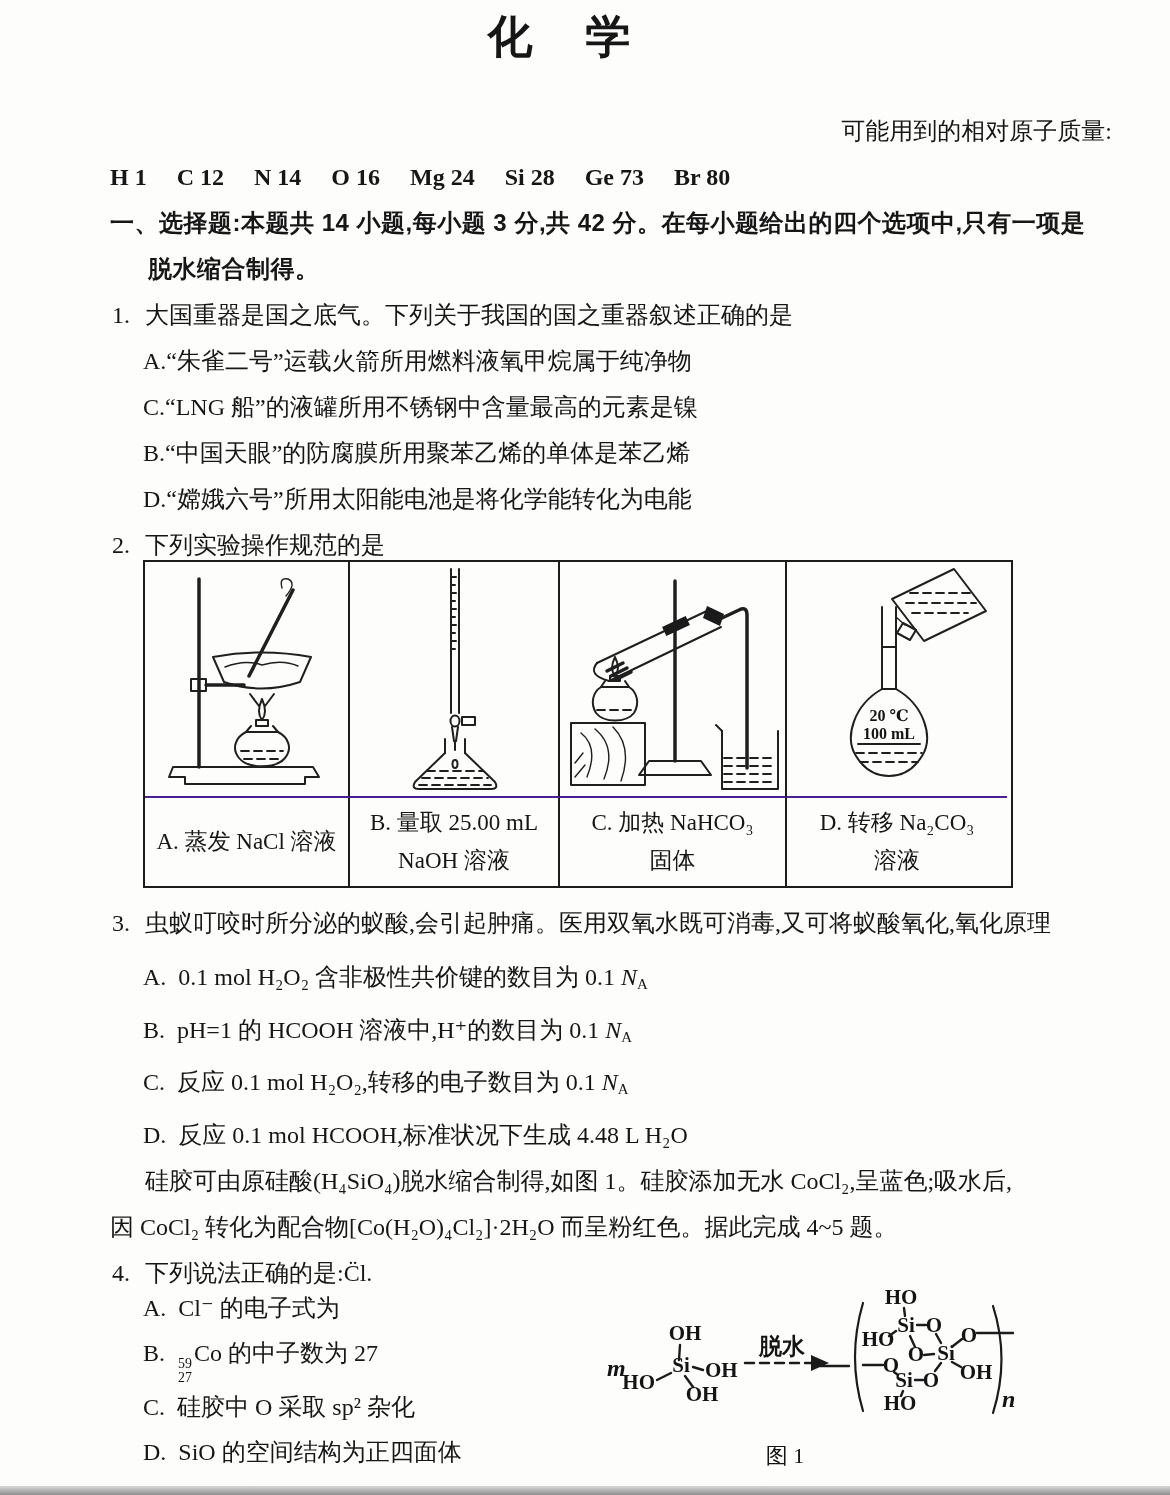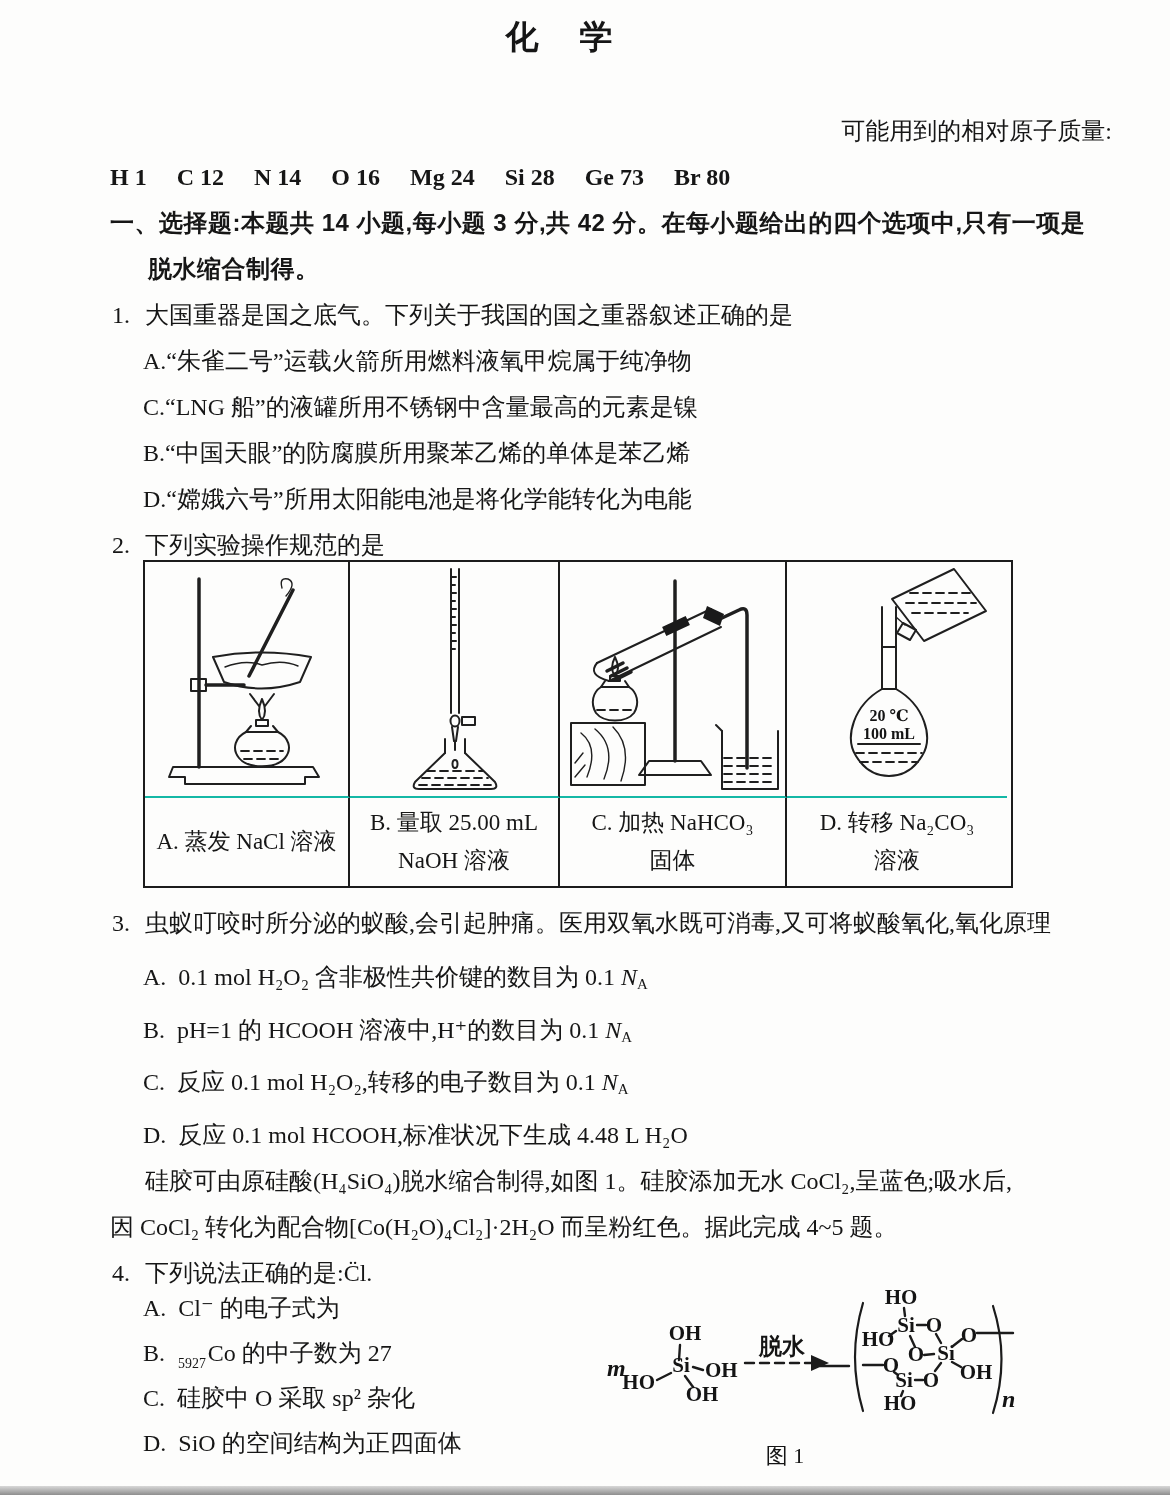--- a/index.html
+++ b/index.html
@@ -11,7 +11,7 @@
   }
   .doc{position:absolute;inset:0;padding:0 58px 0 110px;}
   .title{
-    text-align:center;font-size:33px;font-weight:bold;
+    text-align:center;font-size:45px;font-weight:bold;
     margin:6px 0 0 -100px;height:62px;line-height:62px;letter-spacing:4px;
   }
   .line{line-height:46px;white-space:nowrap;}

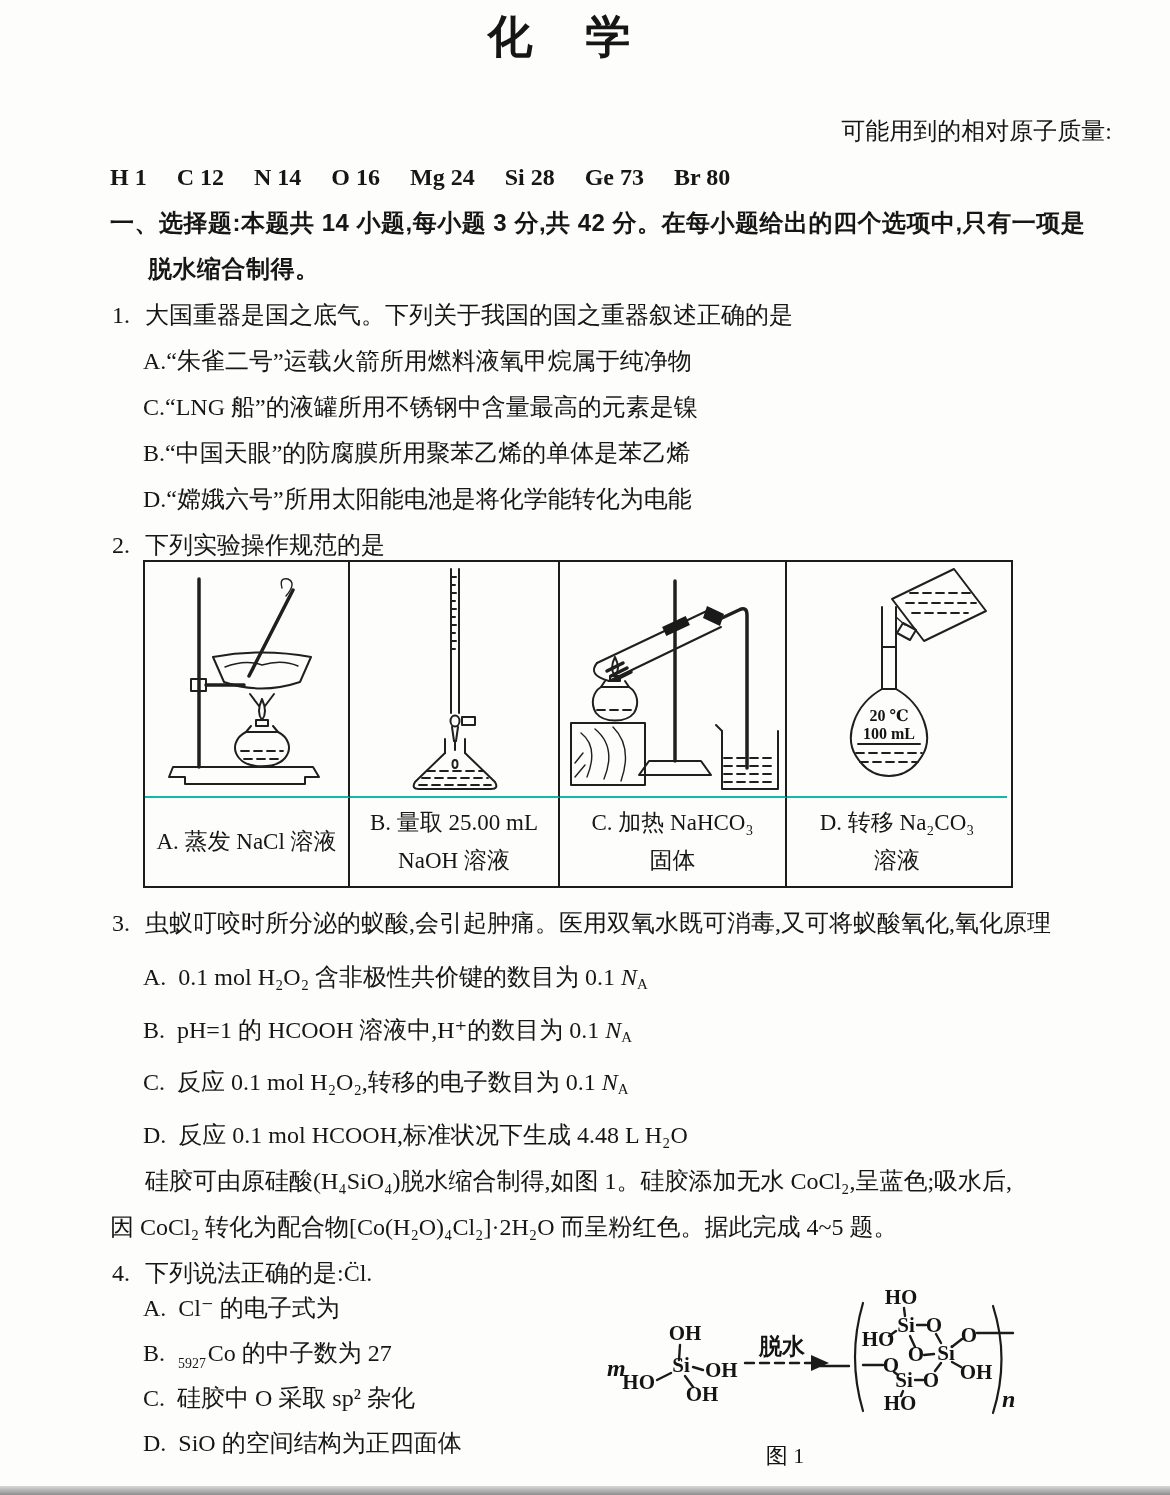--- a/index.html
+++ b/index.html
@@ -35,7 +35,7 @@
     display:grid;grid-template-columns:205px 210px 227px 220px;
     grid-template-rows:236px 88px;background:#fdfdfc;
   }
-  .qtable .cell{border-right:2px solid #1c1c1c;border-bottom:2px solid #14b8a6;
+  .qtable .cell{border-right:2px solid #1c1c1c;border-bottom:2px solid #4c1d95;
     display:flex;align-items:center;justify-content:center;overflow:hidden;}
   .qtable .cell.lastcol{border-right:none;}
   .qtable .cap{border-bottom:none;flex-direction:column;font-size:23px;line-height:38px;white-space:nowrap;}

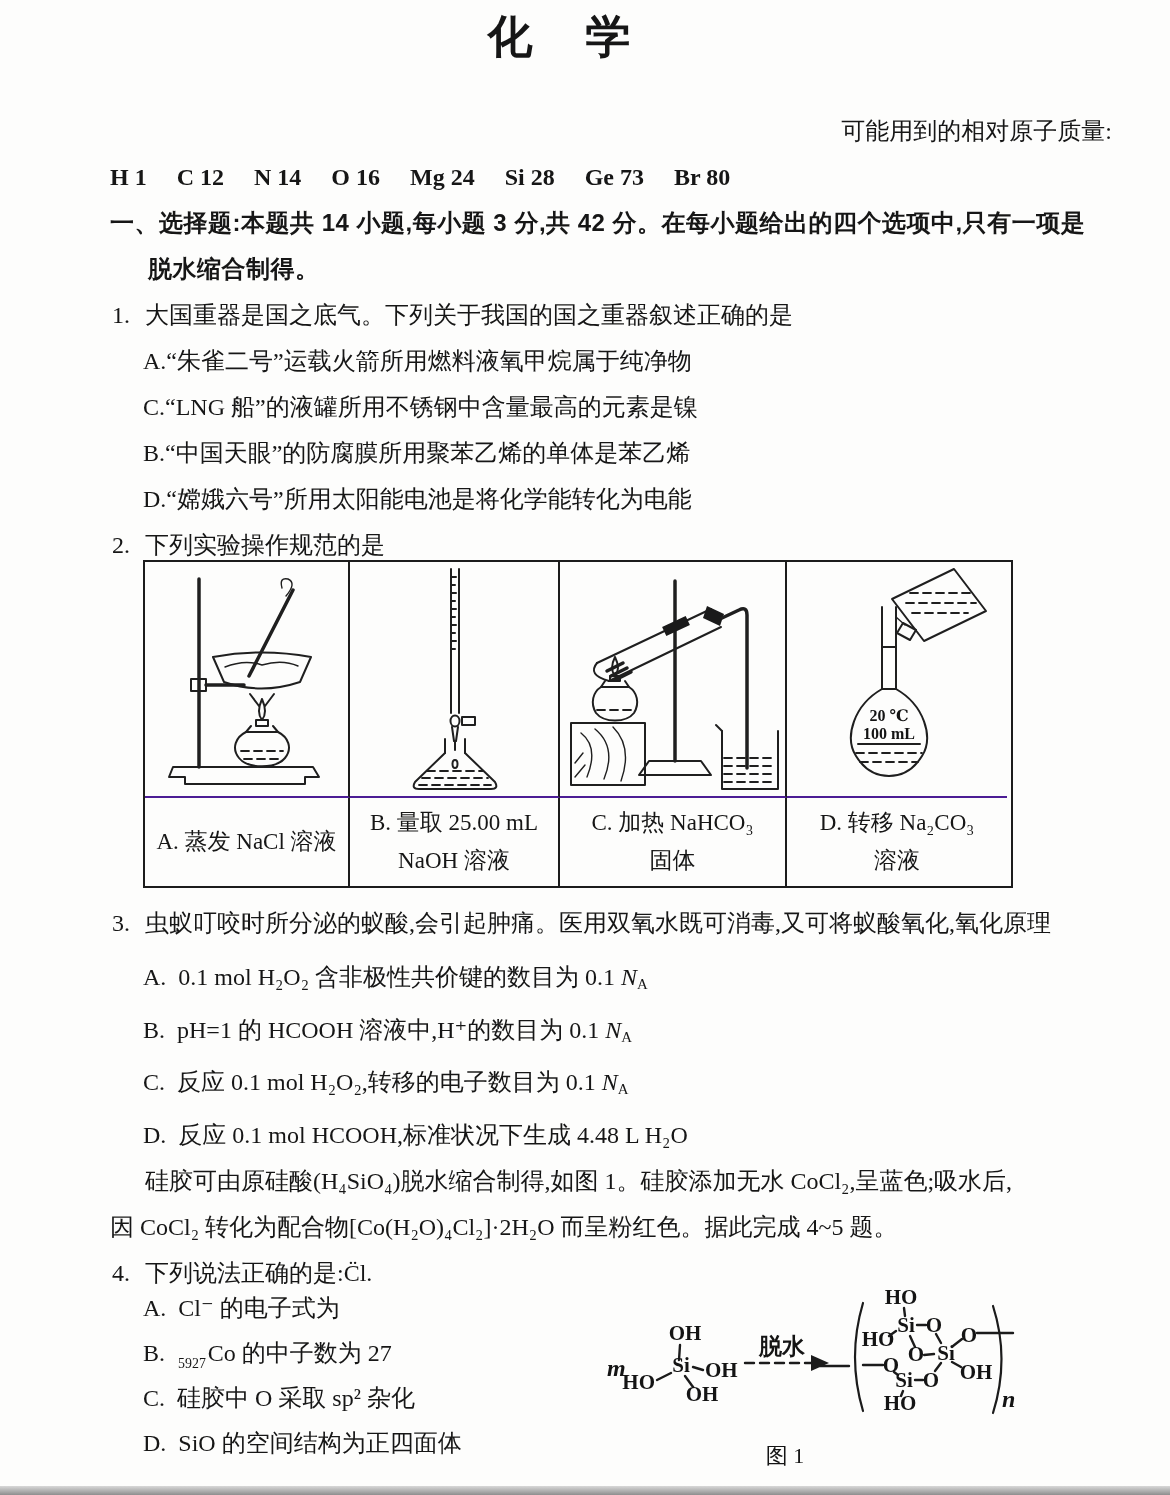--- a/index.html
+++ b/index.html
@@ -25,7 +25,7 @@
   .indent1{text-indent:35px;}
   sub{font-size:.62em;vertical-align:-.25em;}
   i{font-style:italic;}
-  .stack{display:inline-flex;align-items:flex-start;
+  .stack{display:inline-flex;flex-direction:column;align-items:flex-start;
     font-size:.58em;line-height:1.0;vertical-align:-.5em;margin:0 2px 0 1px;}
   .stack span{display:block;}
   

